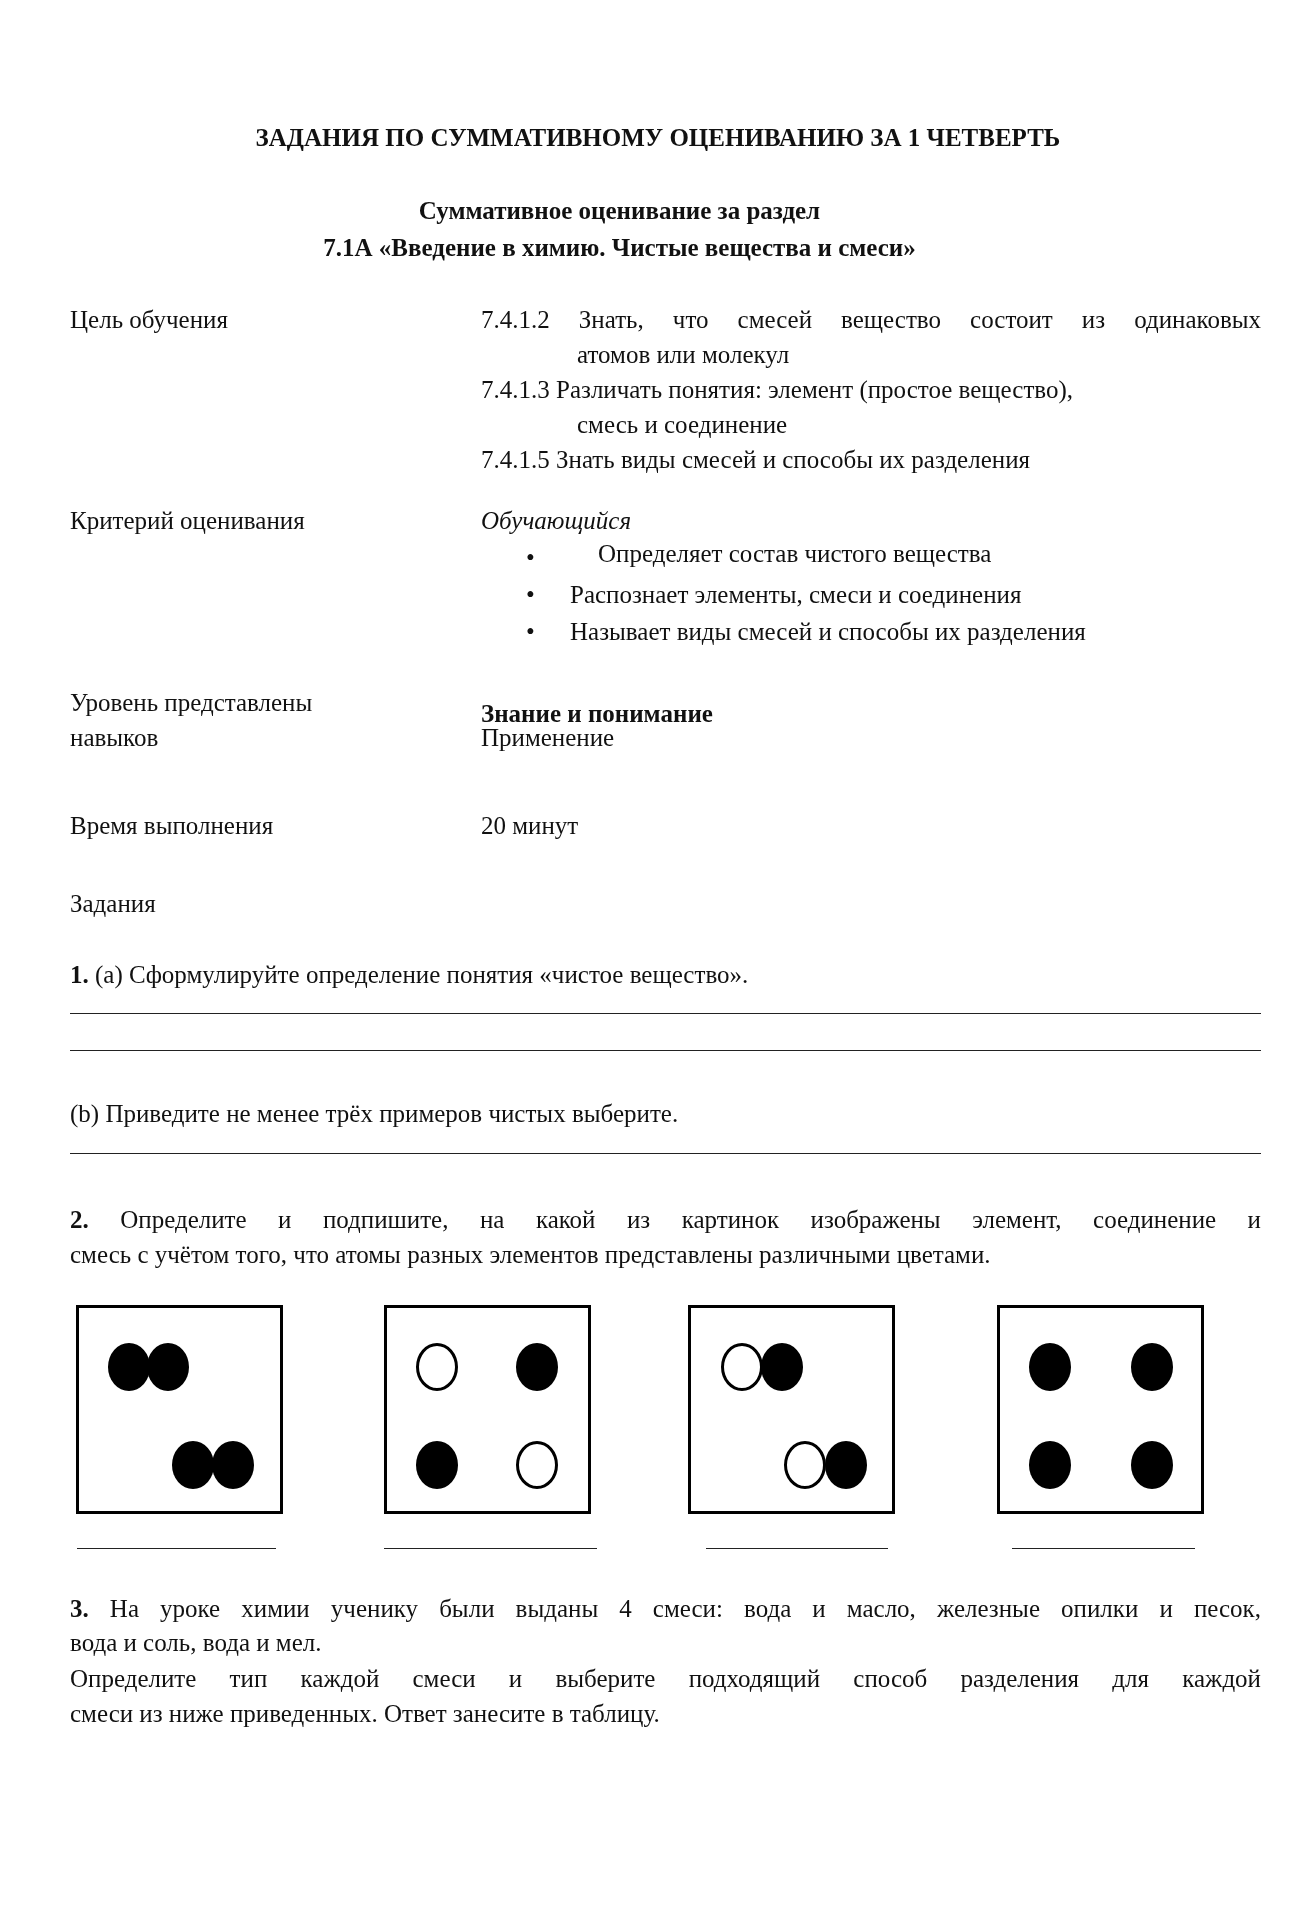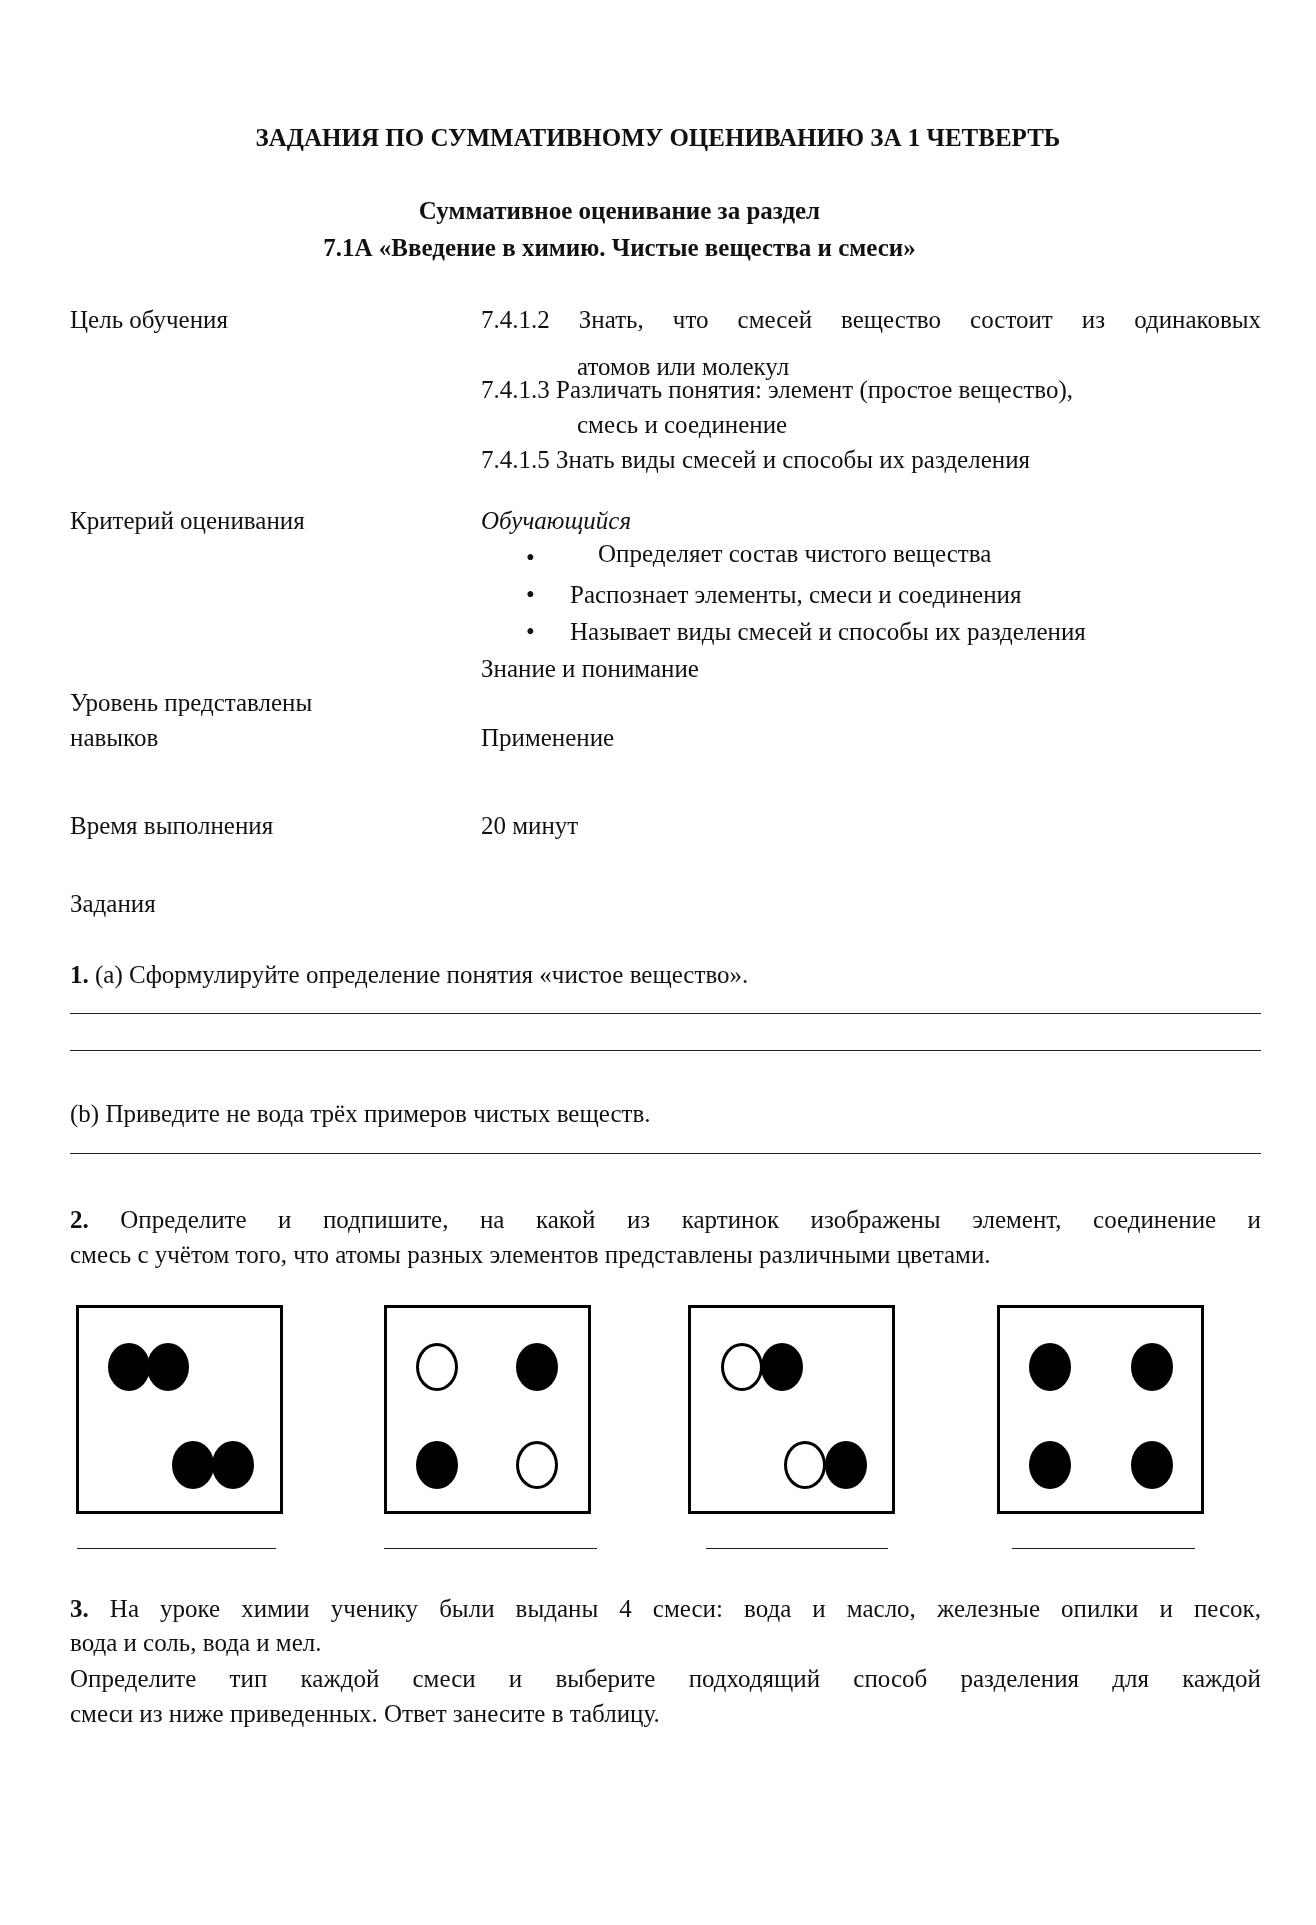--- a/index.html
+++ b/index.html
@@ -33,7 +33,7 @@
 
 <div class="abs lbl" style="top:302px;">Цель обучения</div>
 <div class="abs val" style="top:302px; width:780px; text-align:justify; text-align-last:justify; white-space:normal;">7.4.1.2 Знать, что смесей вещество состоит из одинаковых</div>
-<div class="abs val ind" style="top:337px;margin-top:12px;">атомов или молекул</div>
+<div class="abs val ind" style="top:337px;">атомов или молекул</div>
 <div class="abs val" style="top:372px;">7.4.1.3 Различать понятия: элемент (простое вещество),</div>
 <div class="abs val ind" style="top:407px;">смесь и соединение</div>
 <div class="abs val" style="top:442px;">7.4.1.5 Знать виды смесей и способы их разделения</div>

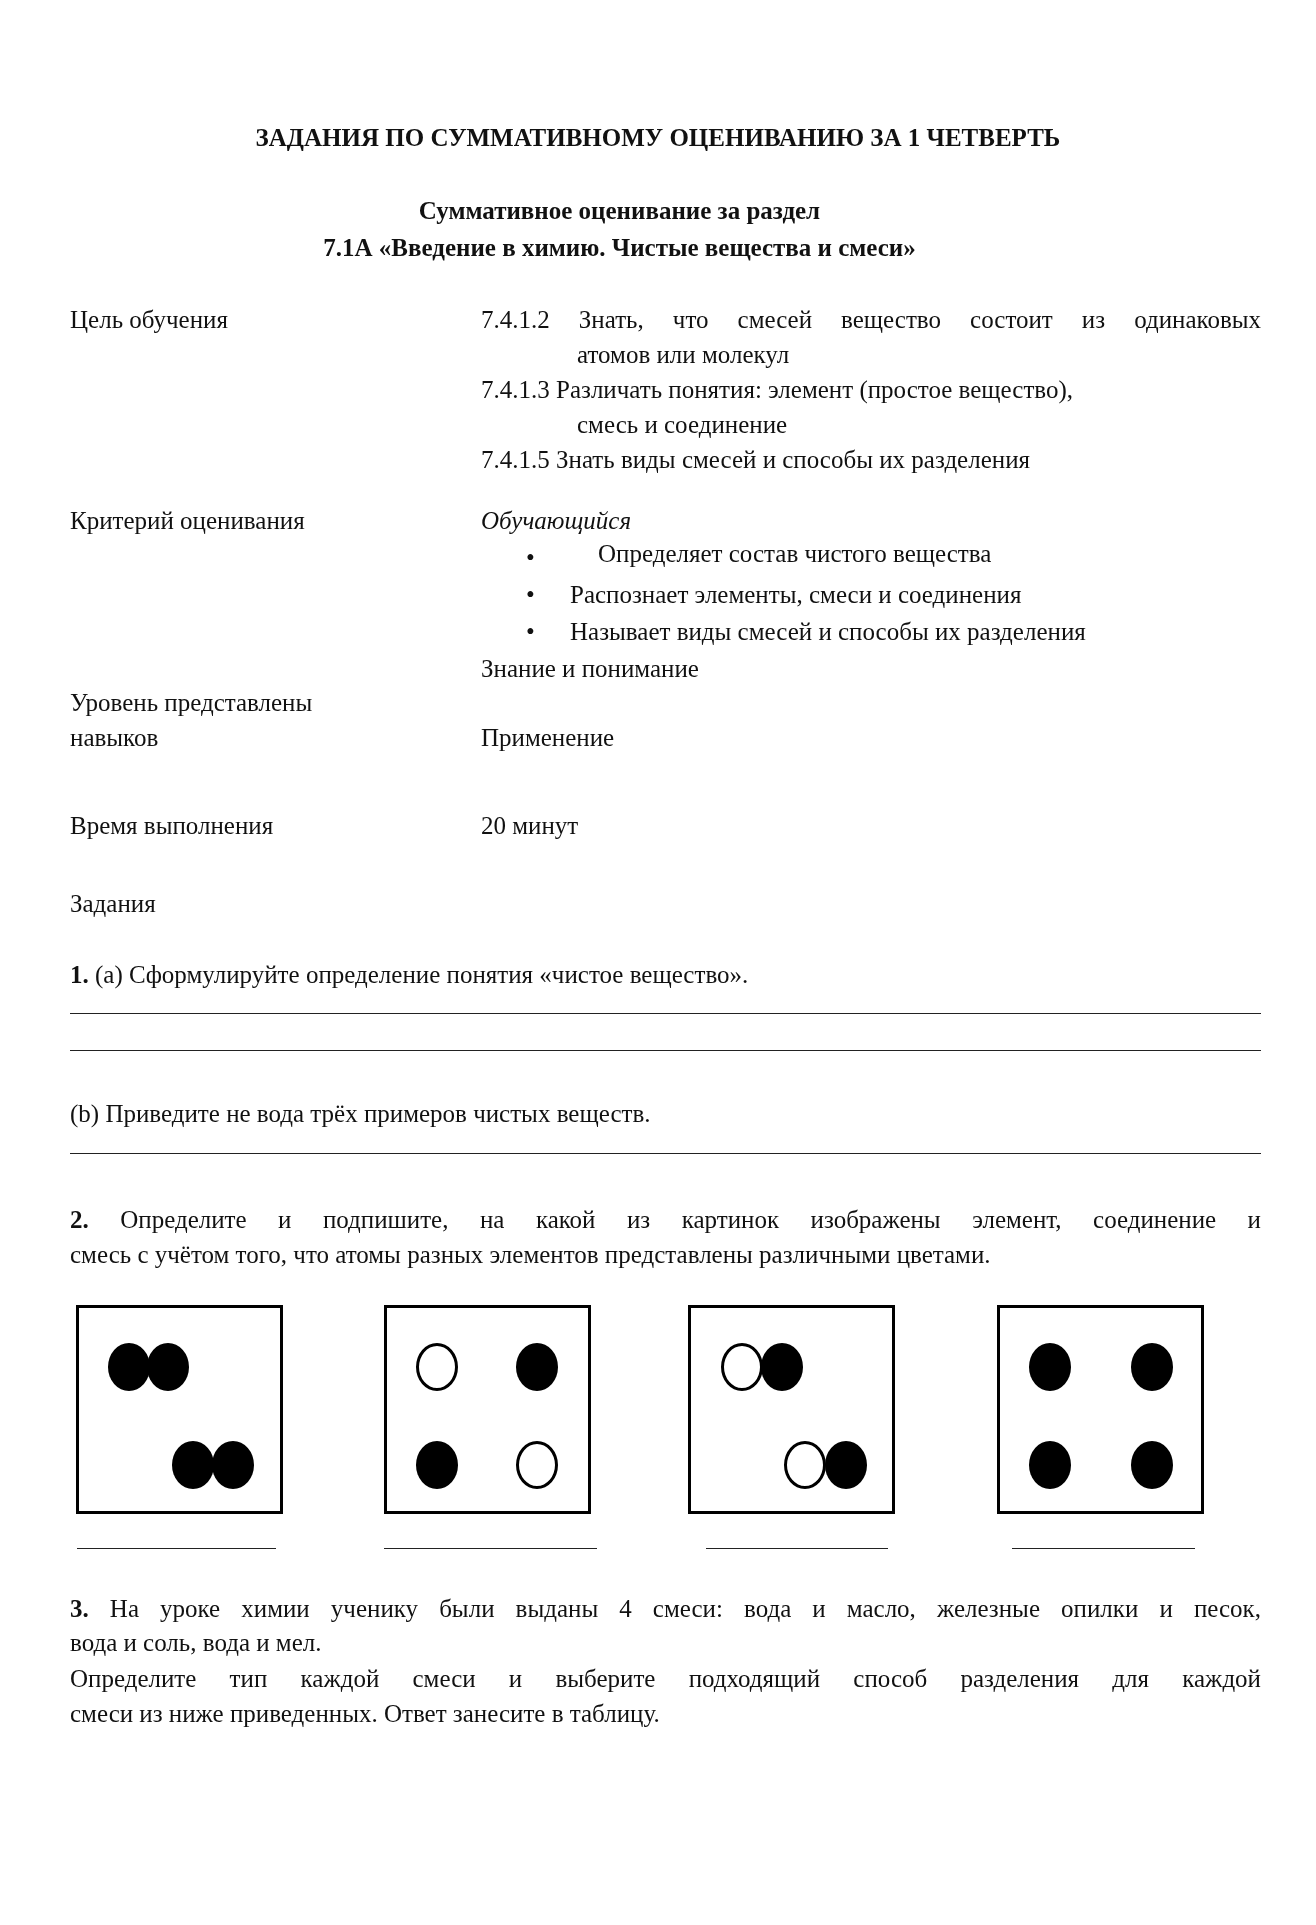--- a/index.html
+++ b/index.html
@@ -49,7 +49,7 @@
 
 <div class="abs lbl" style="top:685px;">Уровень представлены</div>
 <div class="abs lbl" style="top:720px;">навыков</div>
-<div class="abs val" style="top:651px;">Знание и понимание</div>
+<div class="abs val" style="top:696px;font-weight:bold;">Знание и понимание</div>
 <div class="abs val" style="top:720px;">Применение</div>
 
 <div class="abs lbl" style="top:808px;">Время выполнения</div>

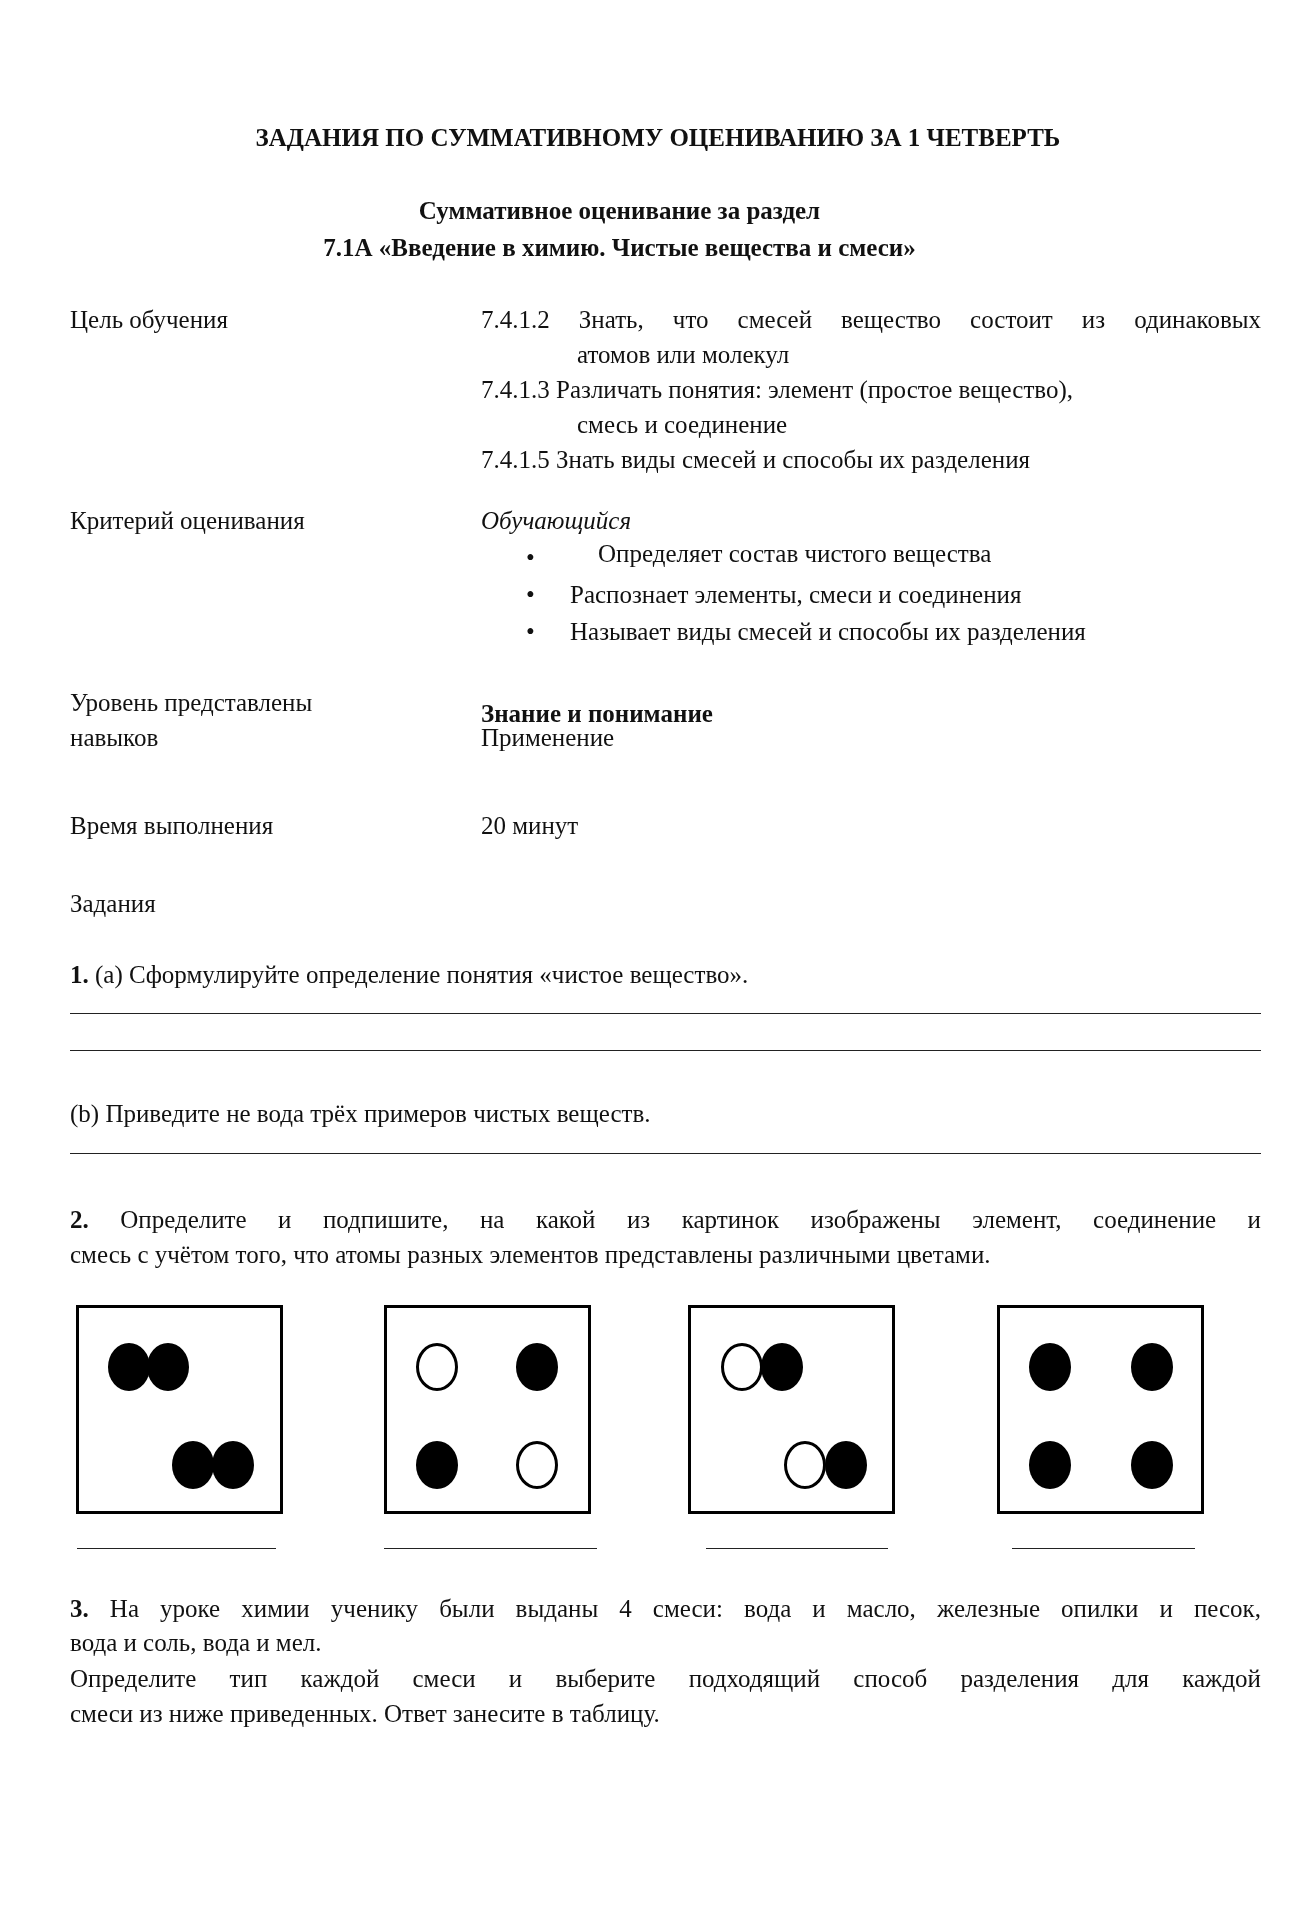--- a/index.html
+++ b/index.html
@@ -62,7 +62,7 @@
 </div>
 <div class="line" style="top:1013px;"></div>
 <div class="line" style="top:1050px;"></div>
-<div class="abs text" style="top:1096px;">(b) Приведите не вода трёх примеров чистых веществ.</div>
+<div class="abs text" style="top:1096px;">(b) Приведите не менее трёх примеров чистых выберите.</div>
 <div class="line" style="top:1153px;"></div>
 
 <div class="abs text just" style="top:1202px;">

